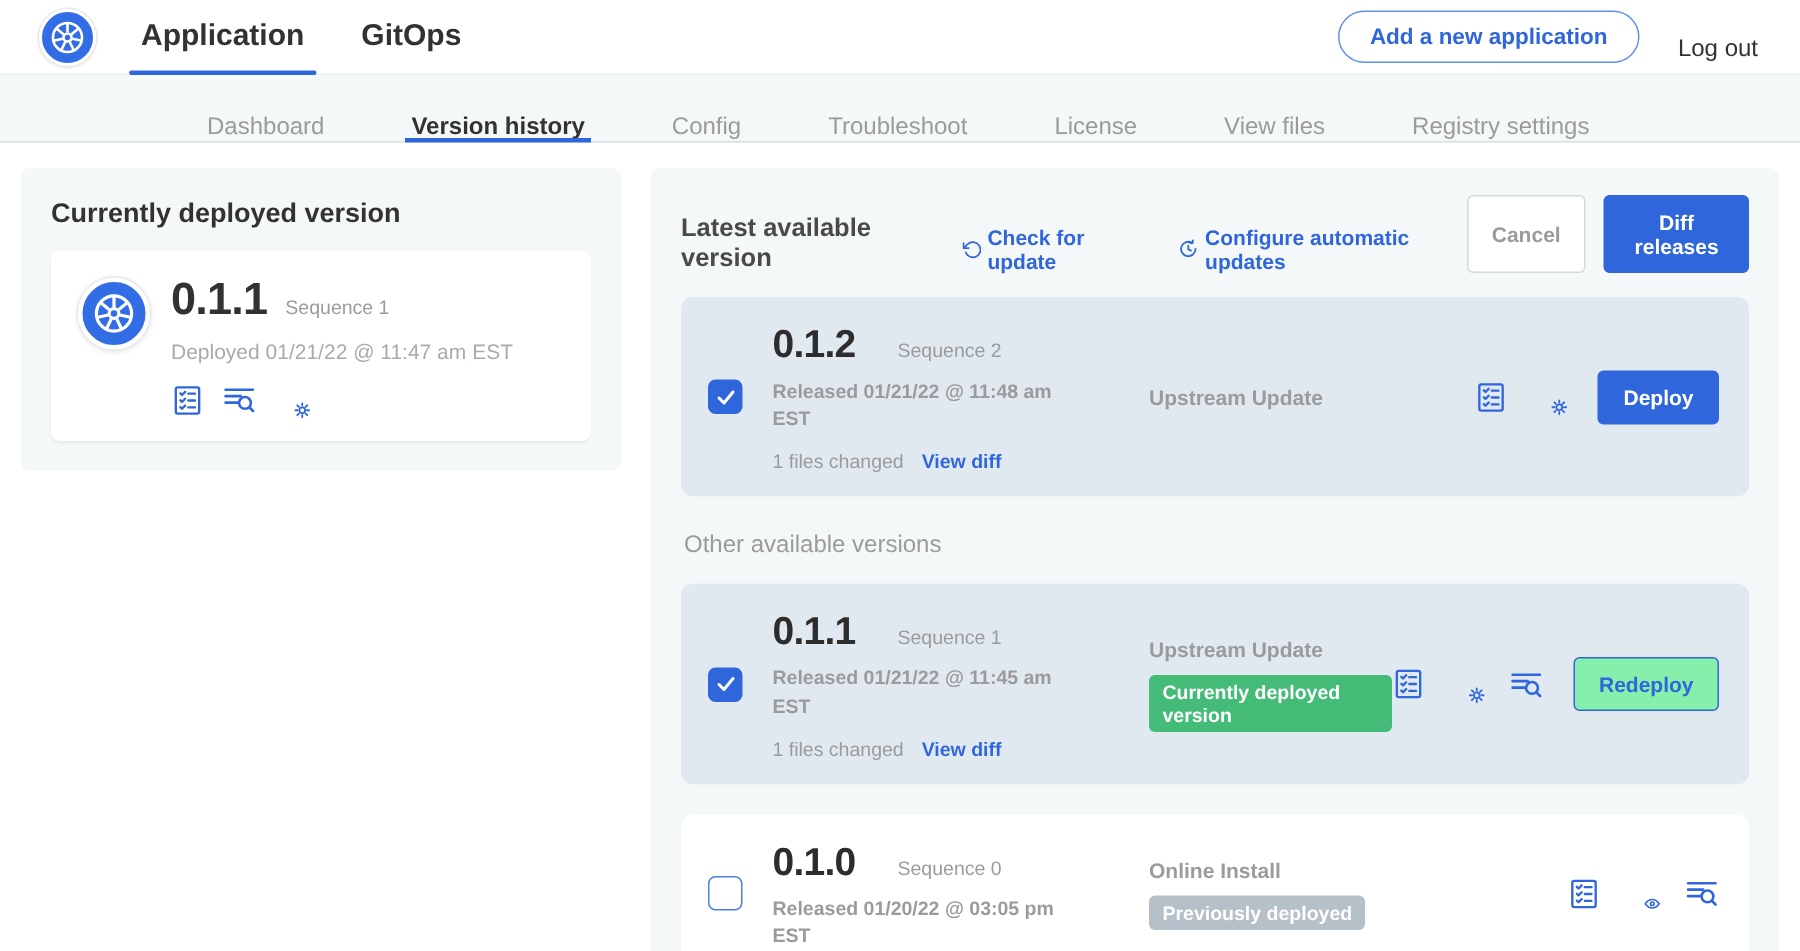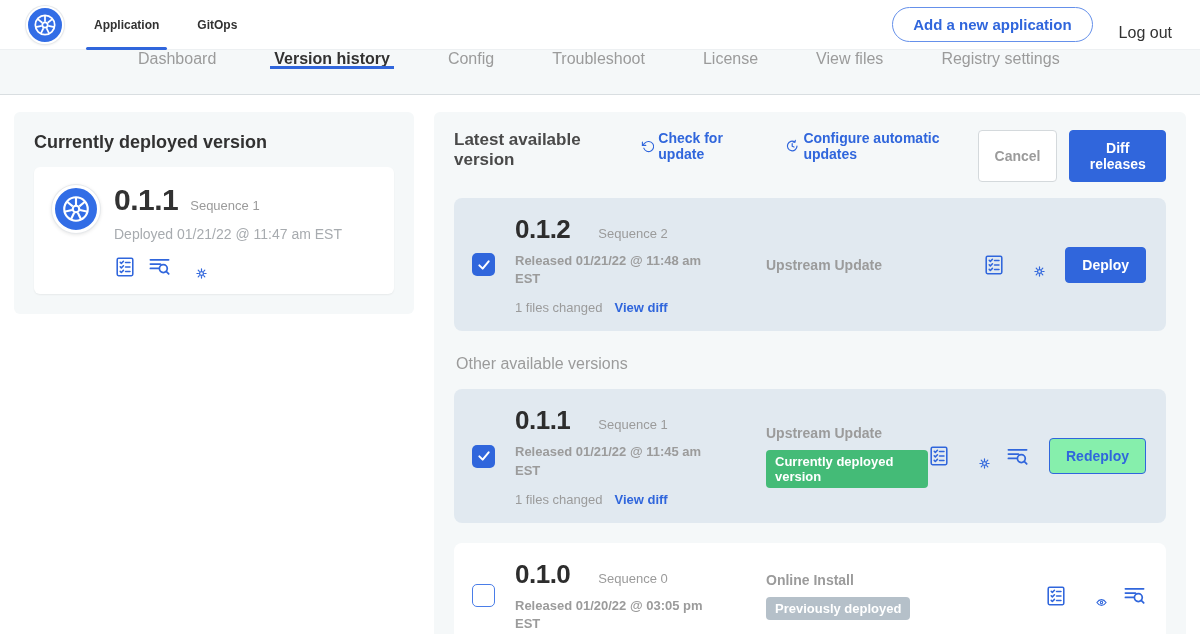--- a/index.html
+++ b/index.html
@@ -26,7 +26,7 @@
   .top-tabs { display:flex; margin-left:30px; gap:38px; height:100%; }
   .top-tab {
     display:flex; align-items:center; position:relative;
-    font-size:12px; font-weight:700; color:#323232; cursor:pointer;text-align:right;
+    font-size:20px; font-weight:700; color:#323232; cursor:pointer;text-align:right;
   }
   .top-tab.active::after {
     content:""; position:absolute; left:-8px; right:-8px; bottom:-1px;

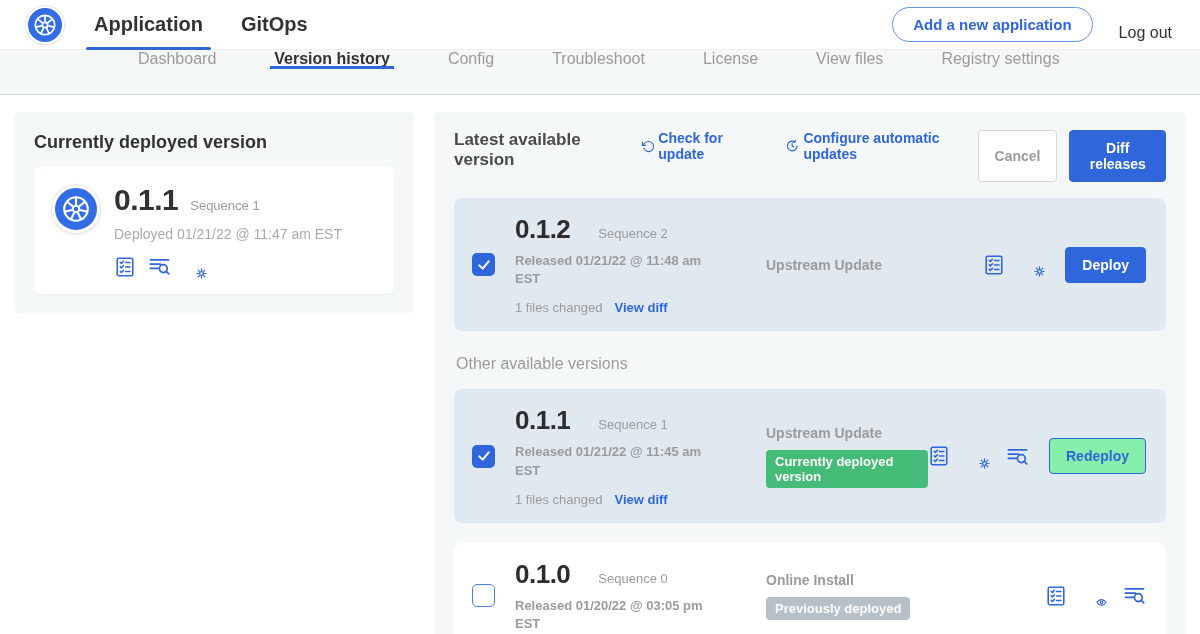--- a/index.html
+++ b/index.html
@@ -43,7 +43,7 @@
   
   .subnav {
     height:45px; background:#f5f8f9; border-bottom:1px solid #d9dee1;
-    display:flex; align-items:flex-start; padding-left:138px; gap:58px;
+    display:flex; align-items:flex-end; padding-left:138px; gap:58px;
   }
   .subnav-item {
     display:flex; align-items:center; font-size:16px; color:#9b9b9b;

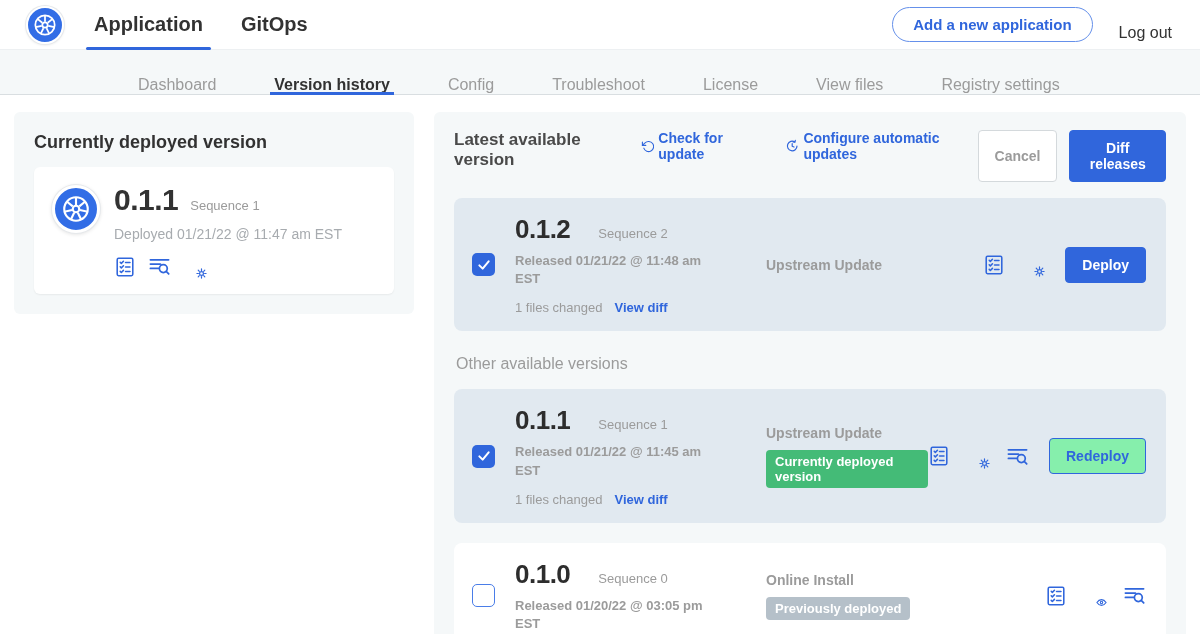--- a/index.html
+++ b/index.html
@@ -85,7 +85,7 @@
     flex:1; background:#f5f8f9; border-radius:6px; padding:18px 20px 22px;
     min-height:505px;
   }
-  .rp-header { display:flex; align-items:flex-start; }
+  .rp-header { display:flex; align-items:flex-end; }
   .rp-title { font-size:17px; font-weight:600; color:#4a4a4a; }
   .rp-link {
     display:flex; align-items:center; gap:4px; color:#3066dc;

